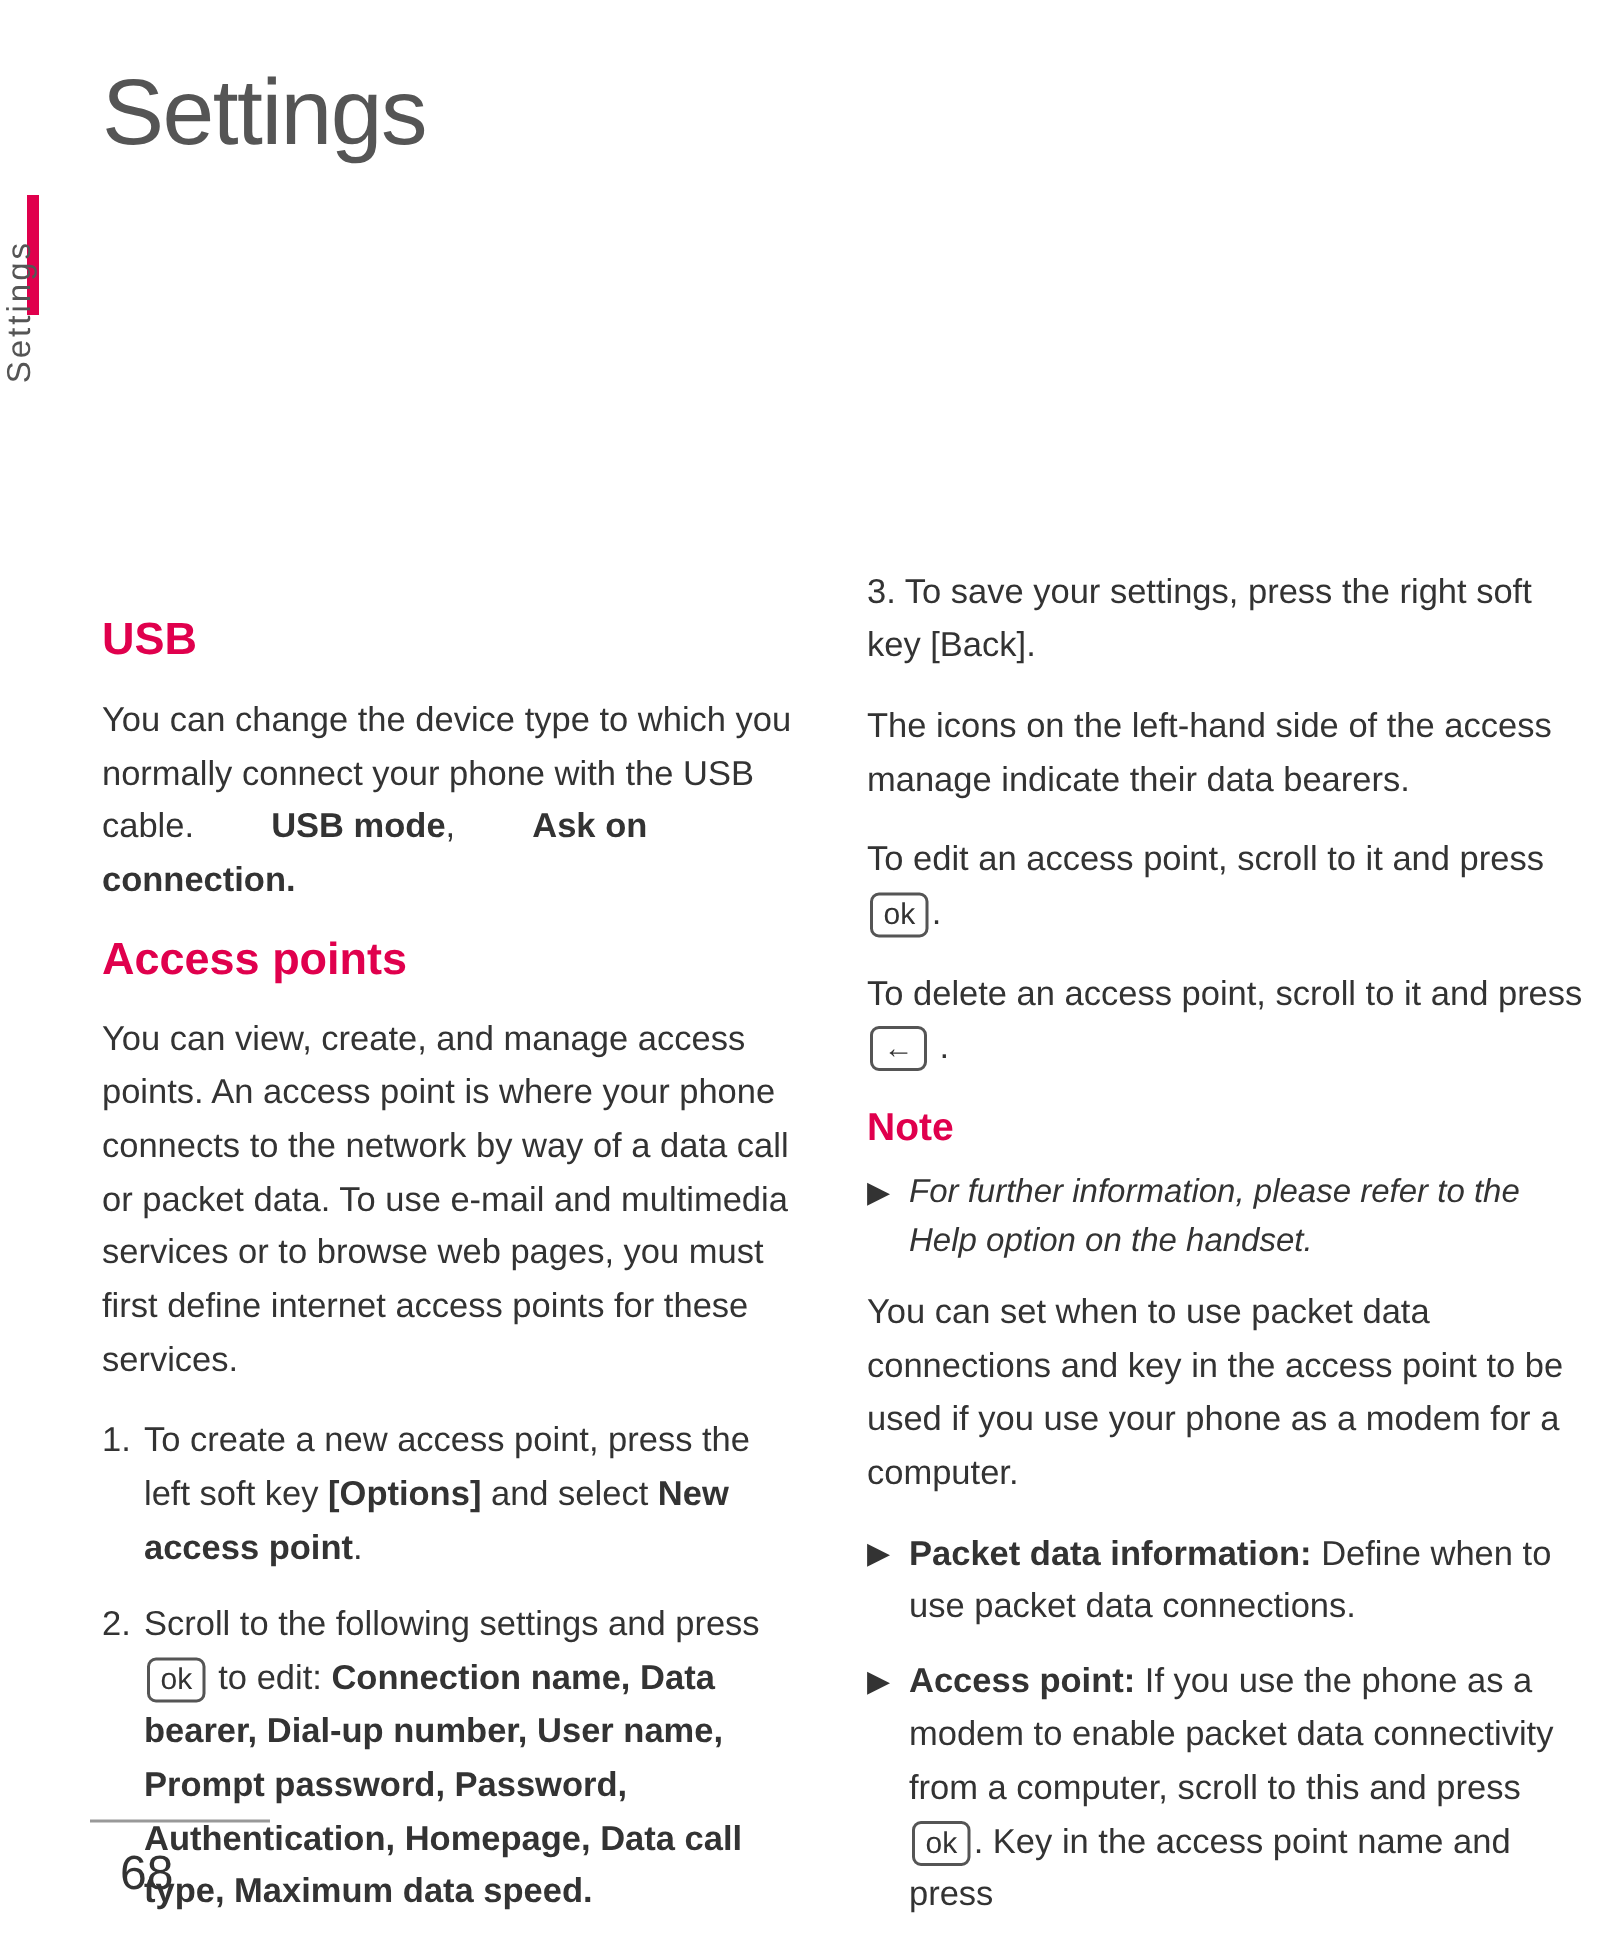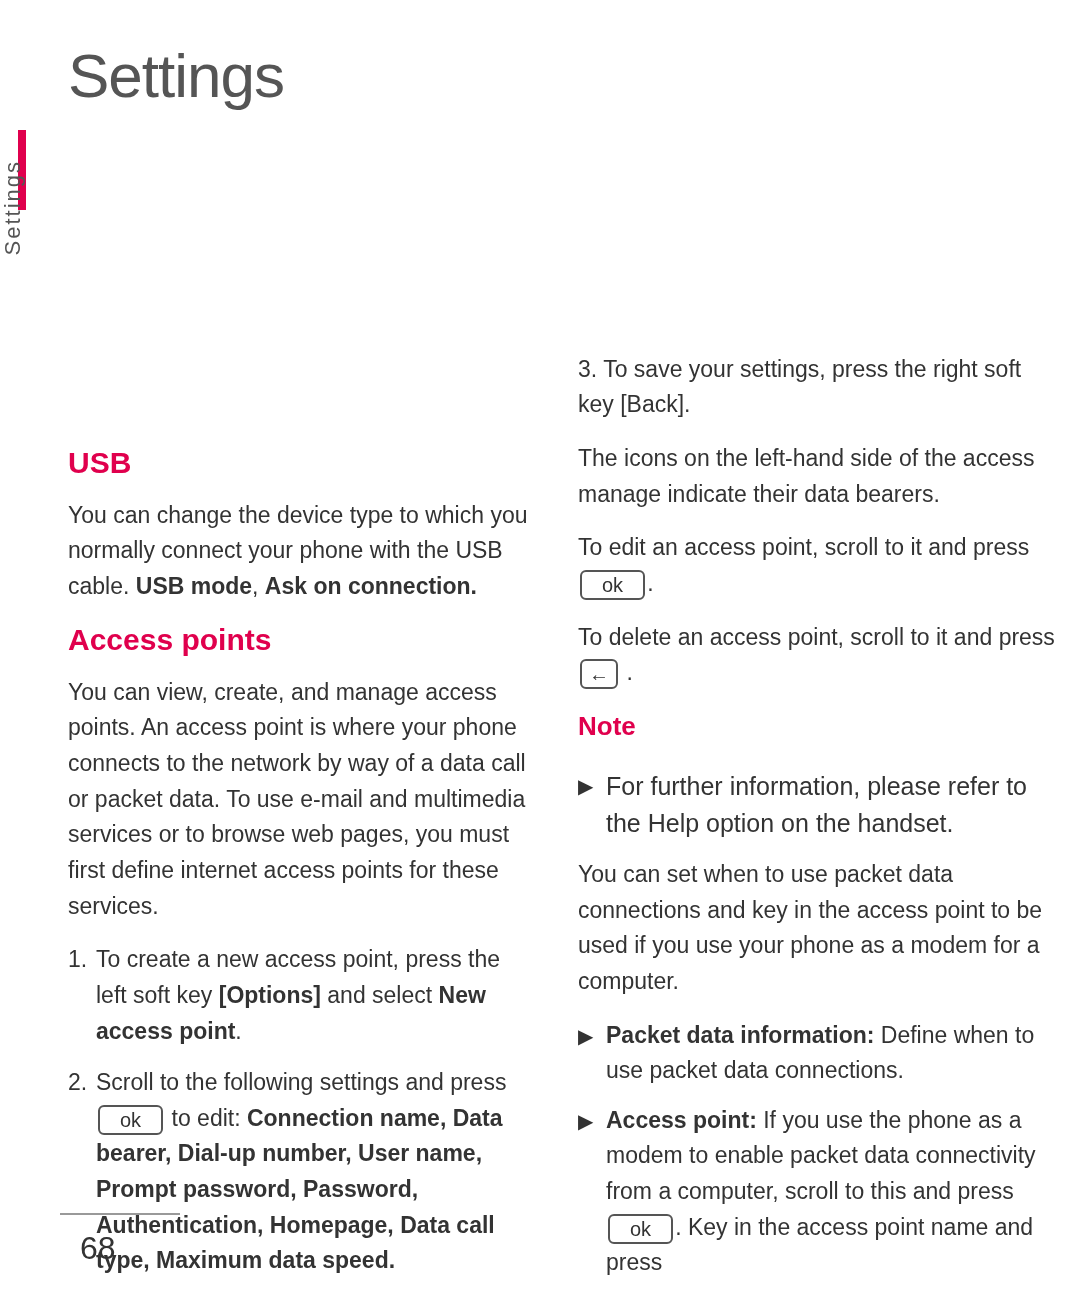--- a/index.html
+++ b/index.html
@@ -145,6 +145,7 @@
 
     .body-text b, .body-text strong {
       font-weight: 700;
+      margin-left: 45px;
     }
 
     

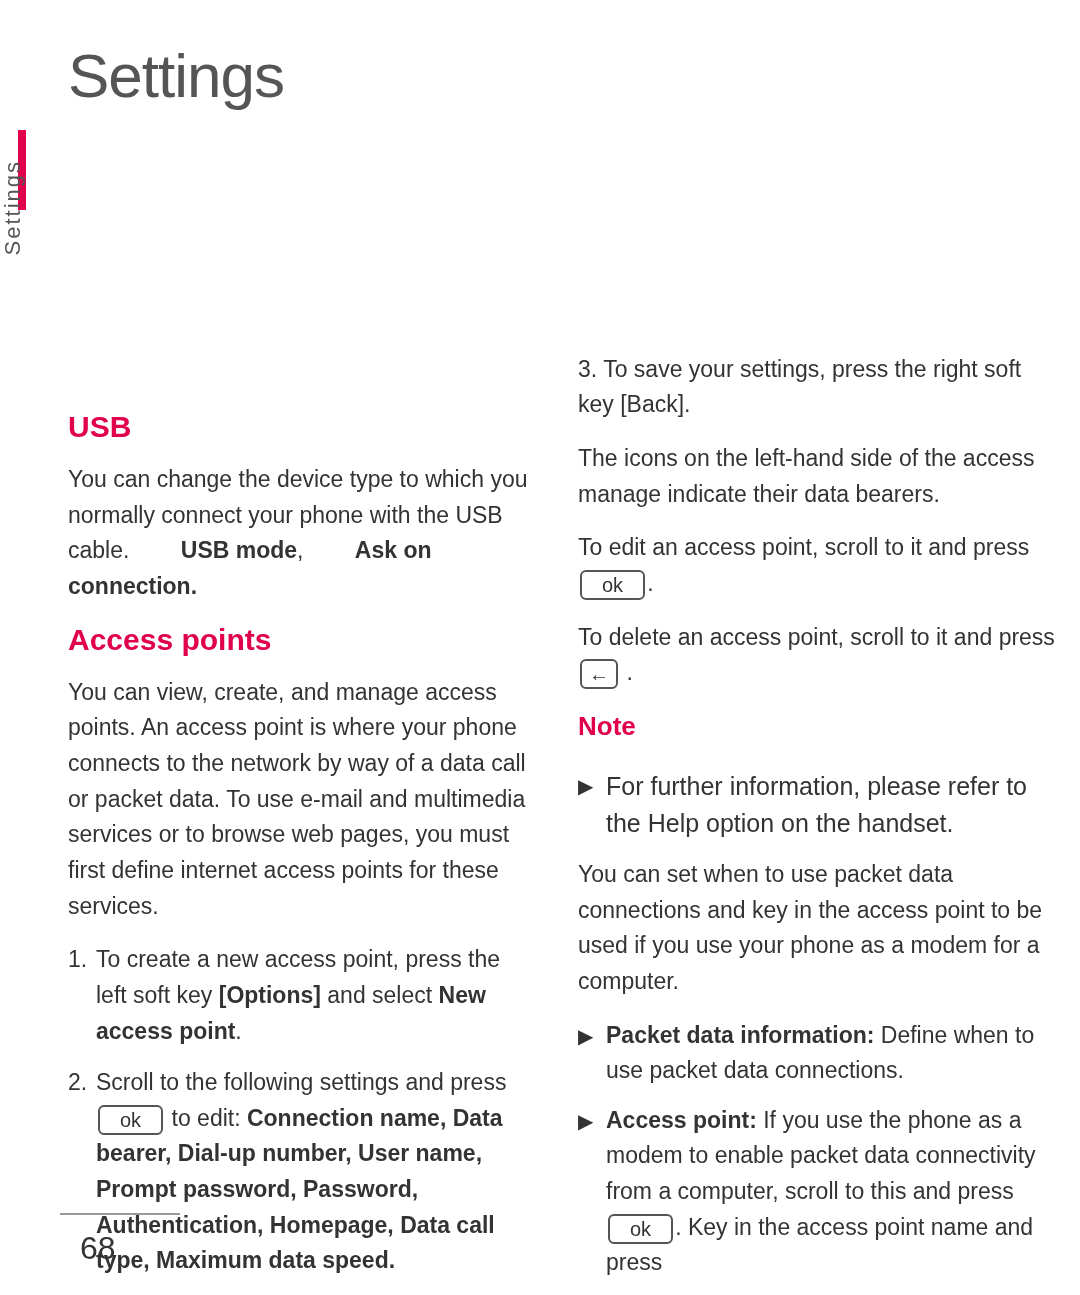--- a/index.html
+++ b/index.html
@@ -208,7 +208,7 @@
       justify-content: center;
       border: 2px solid #555;
       border-radius: 6px;
-      padding: 1px 20px;
+      padding: 1px 7px;
       font-size: 20px;
       color: #333;
       font-weight: 500;

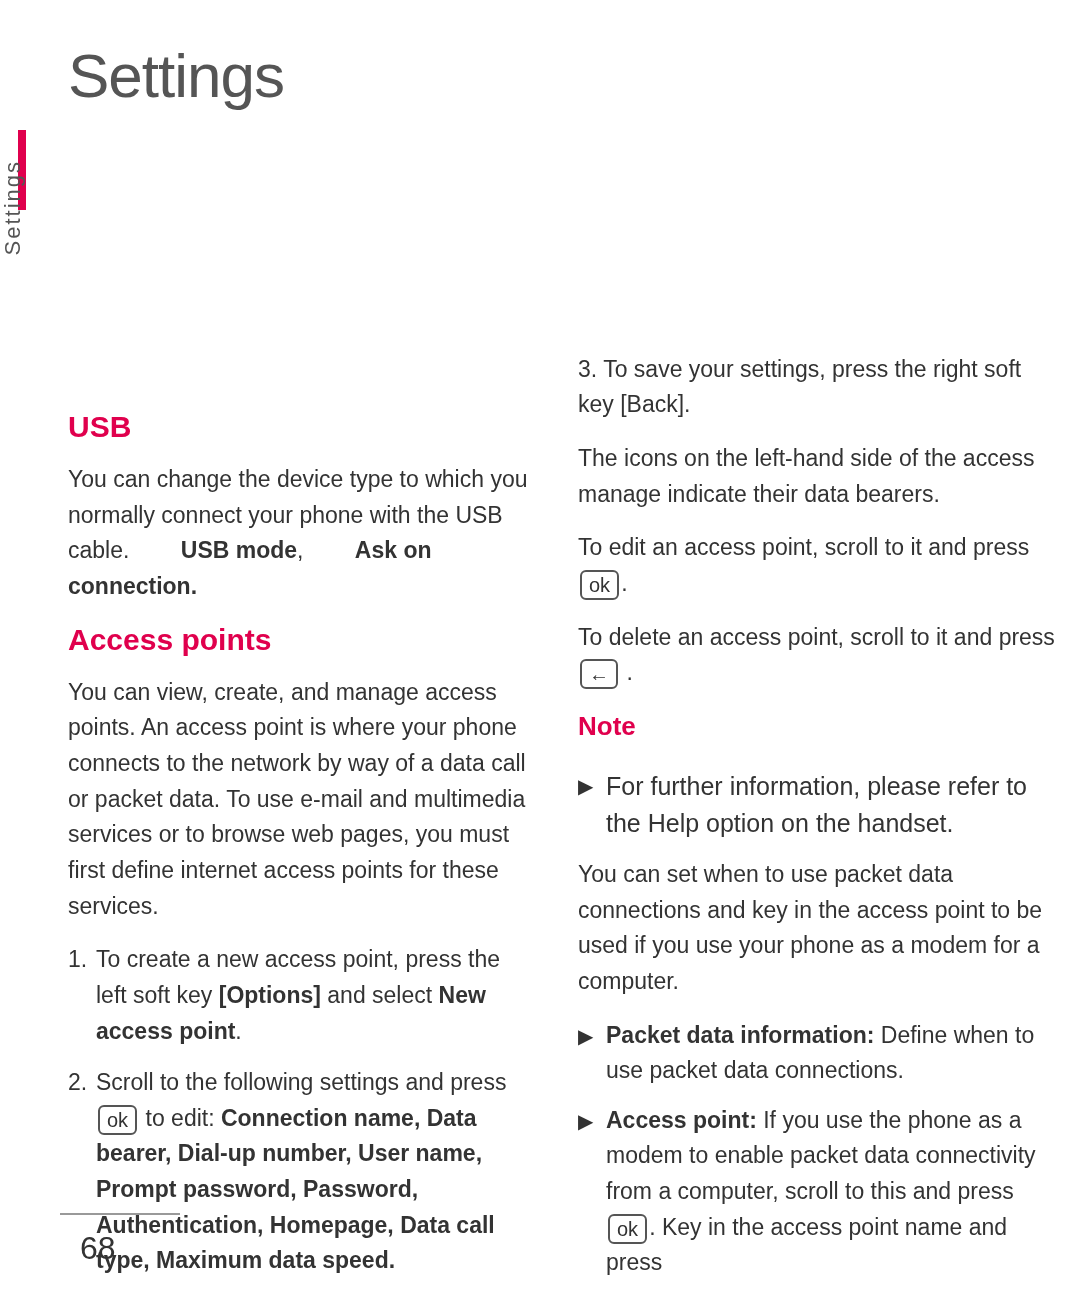--- a/index.html
+++ b/index.html
@@ -131,7 +131,7 @@
       font-size: 26px;
       font-weight: 700;
       color: #e0004d;
-      margin-bottom: 26px;
+      margin-bottom: 10px;
       margin-top: 20px;
     }
 

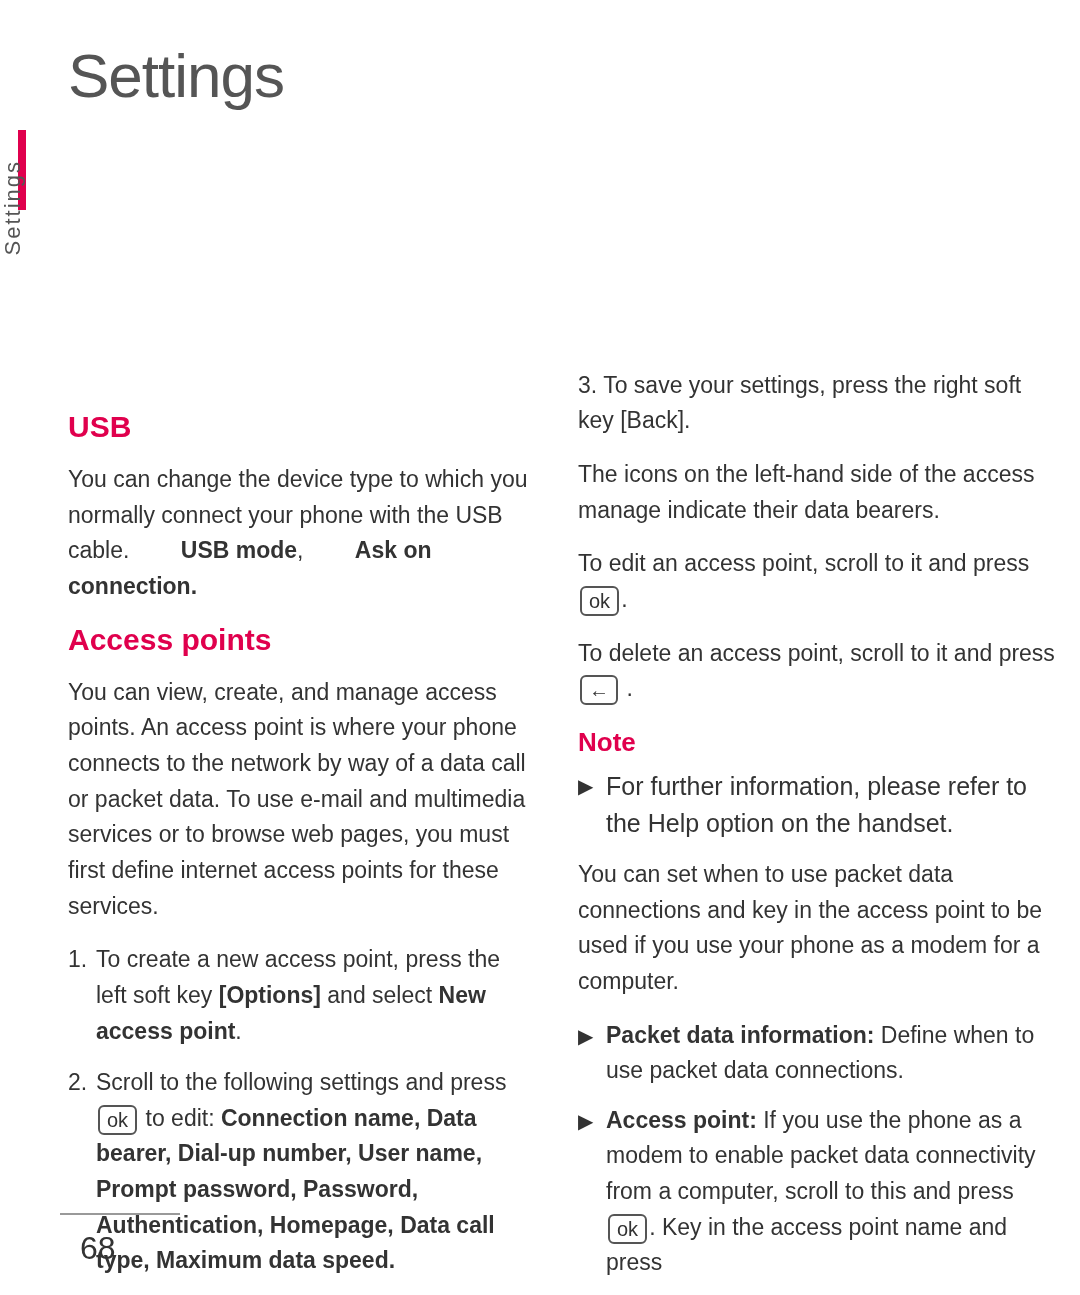--- a/index.html
+++ b/index.html
@@ -234,7 +234,8 @@
     }
 
     .italic-note {
-      font-size: 25px;
+      font-style: italic;
+      font-size: 22px;
       color: #333;
       line-height: 1.5;
     }

